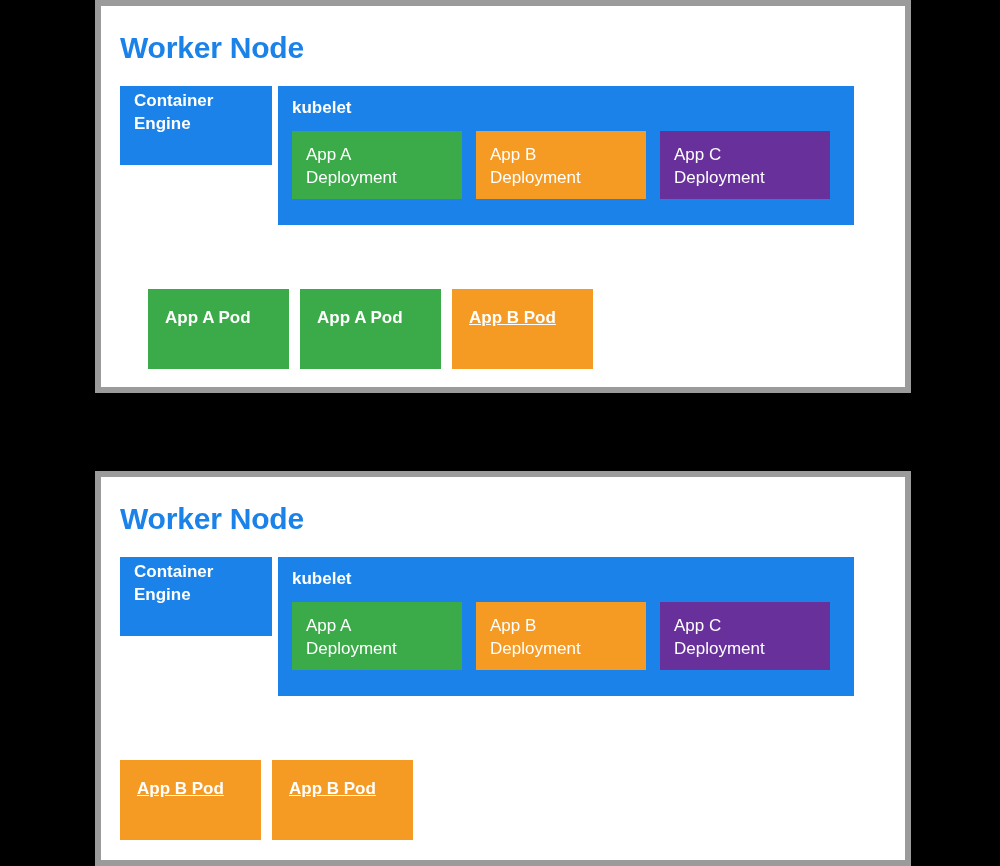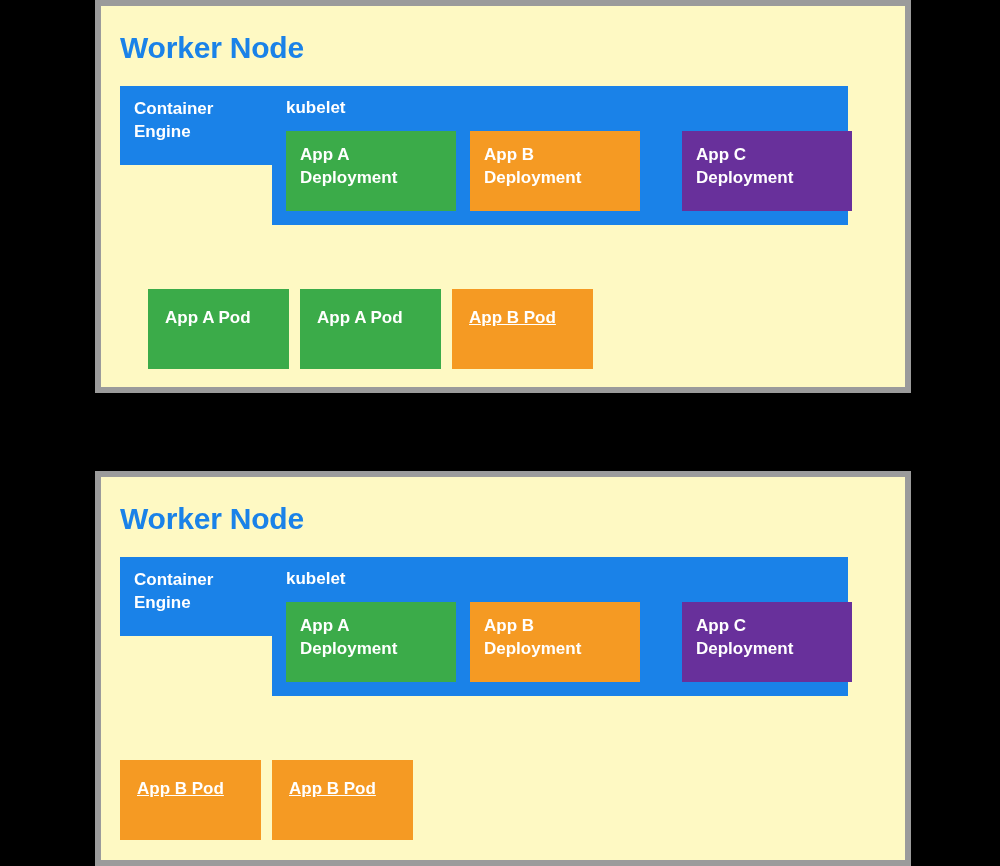--- a/index.html
+++ b/index.html
@@ -29,7 +29,7 @@
     position: absolute;
     left: 95px;
     width: 816px;
-    background: #fef9c3;
+    background: #ffffff;
     border: 6px solid #9b9b9b;
     box-sizing: border-box;
   }

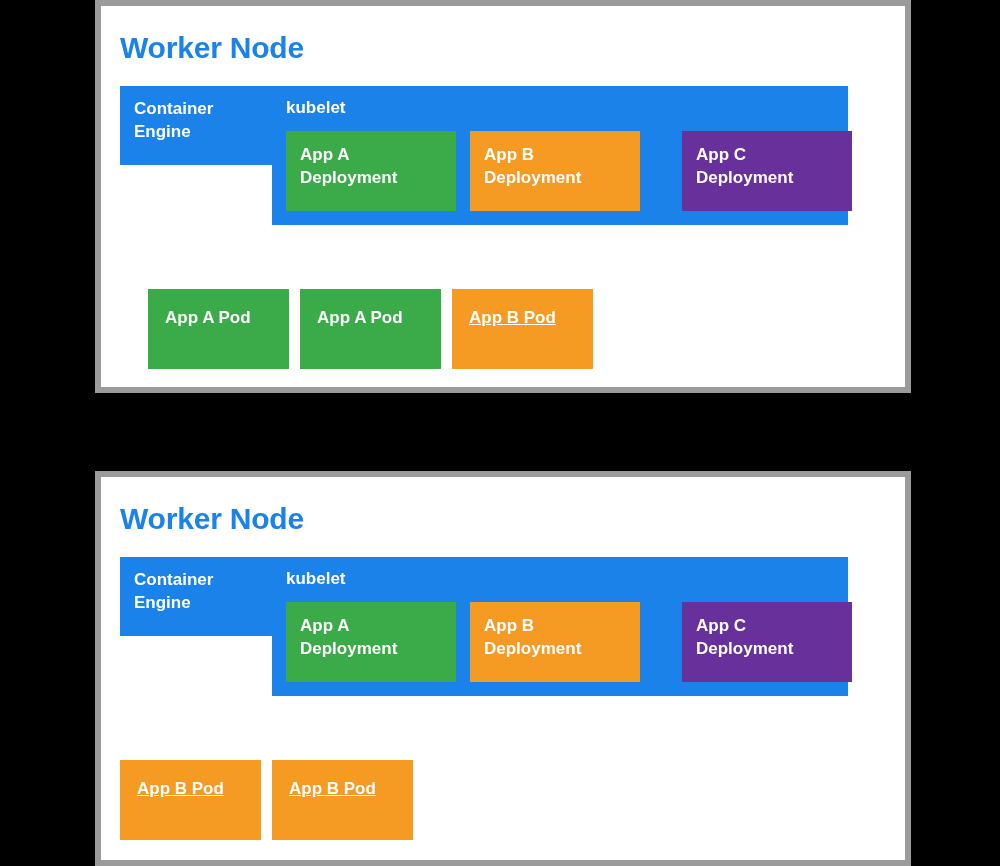--- a/index.html
+++ b/index.html
@@ -56,7 +56,7 @@
     height: 79px;
     background: #1a82e8;
     box-sizing: border-box;
-    padding: 12px 14px 0 14px;
+    padding: 4px 14px 0 14px;
     color: #ffffff;
     font-size: 17px;
     font-weight: bold;

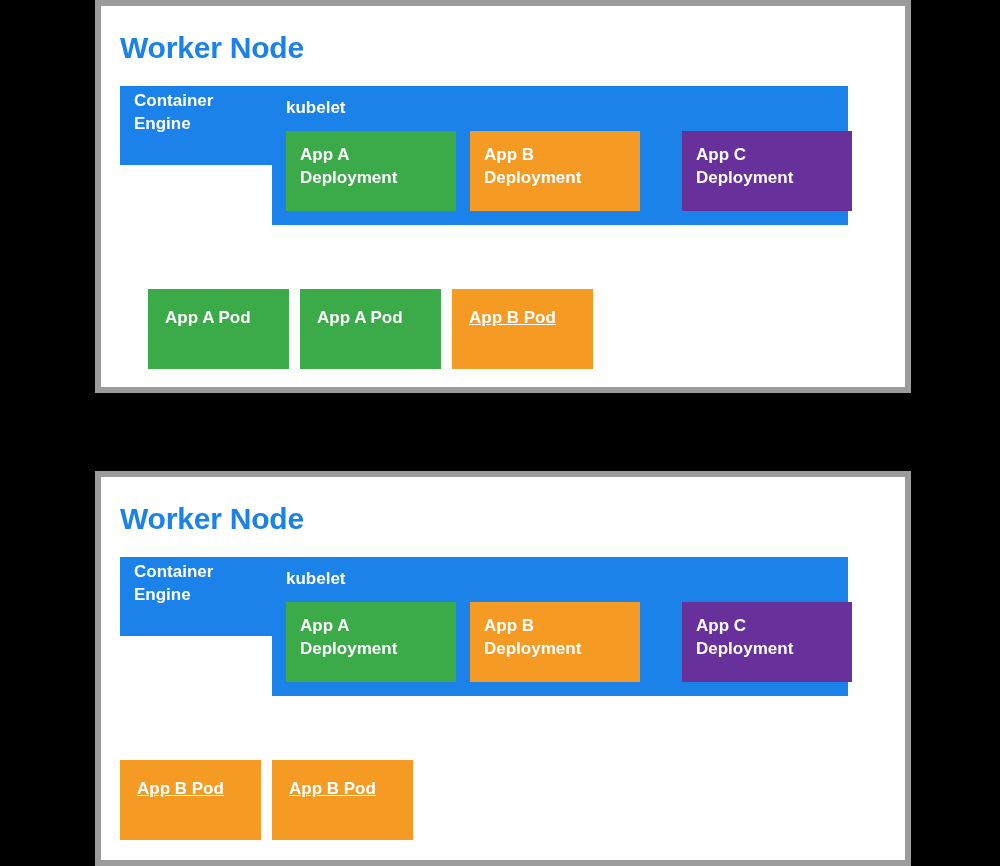--- a/index.html
+++ b/index.html
@@ -68,7 +68,7 @@
   
   .kubelet-box {
     position: absolute;
-    left: 171px;
+    left: 177px;
     width: 576px;
     height: 139px;
     background: #1a82e8;

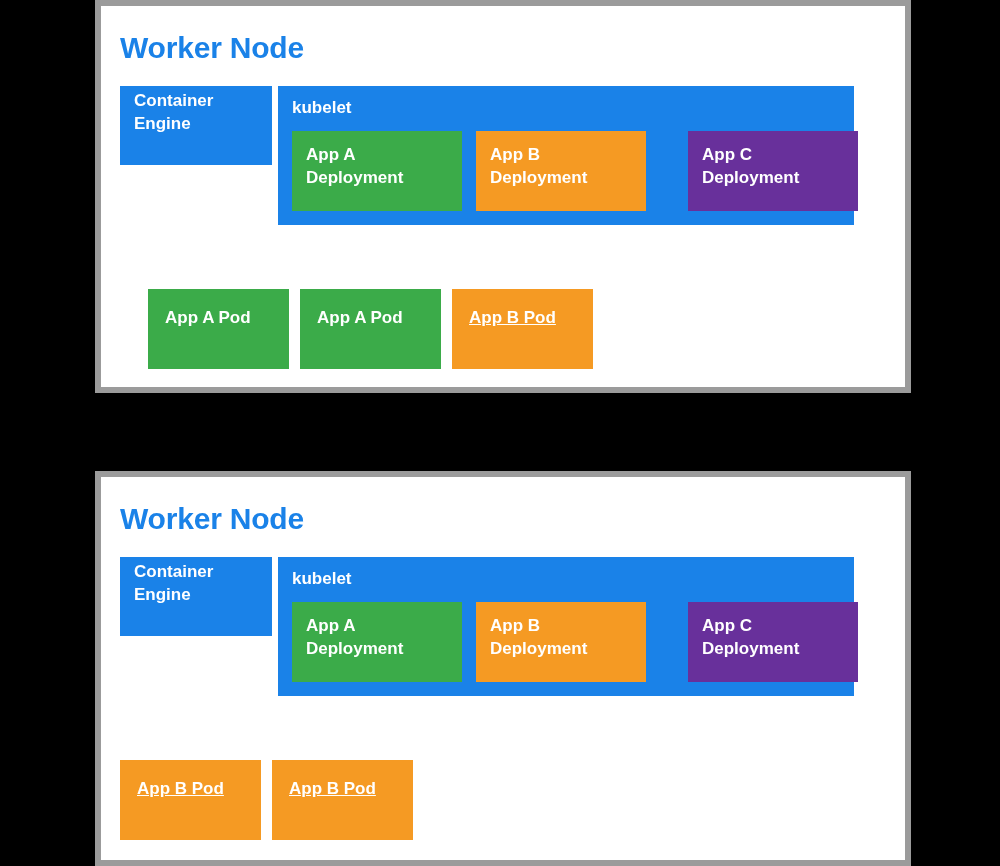--- a/index.html
+++ b/index.html
@@ -96,12 +96,12 @@
   }
   .deployment-box {
     width: 170px;
-    height: 80px;
+    height: 68px;
     box-sizing: border-box;
     padding: 13px 14px 2px 14px;
     color: #ffffff;
     font-size: 17px;
-    font-weight: bold;
+    font-weight: normal;
     line-height: 1.33;
   }
   .deployment-box.green  { background: #3bab49; }

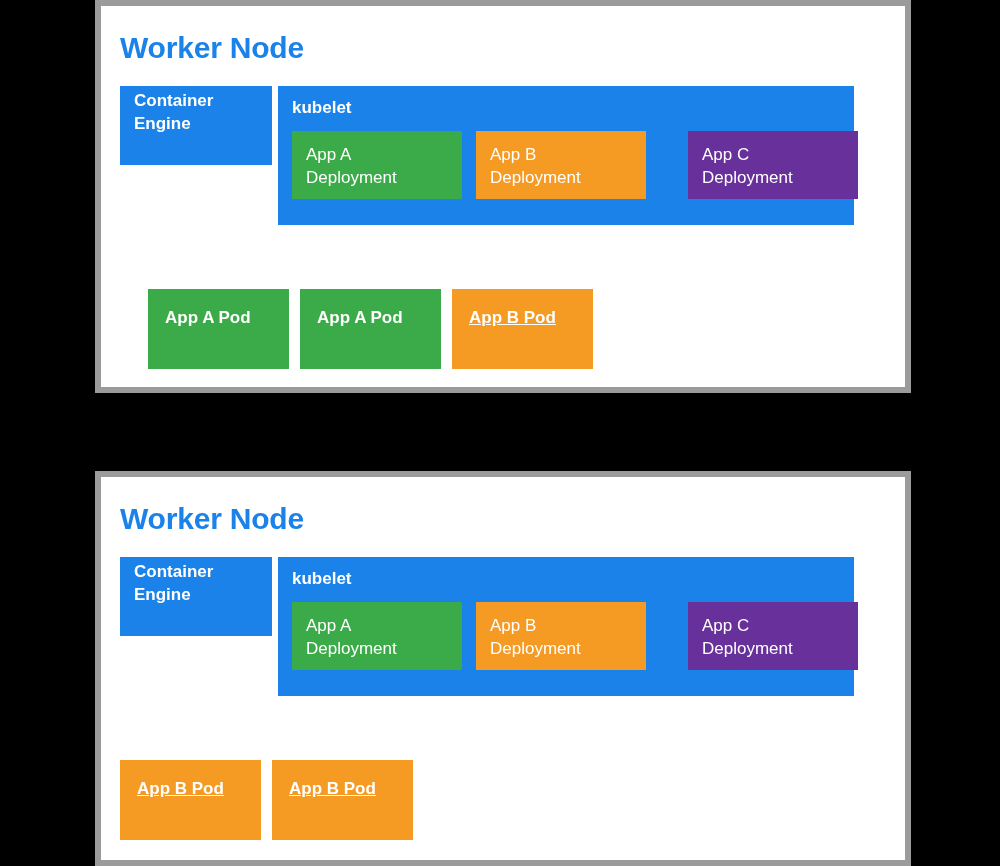--- a/index.html
+++ b/index.html
@@ -106,7 +106,7 @@
   }
   .deployment-box.green  { background: #3bab49; }
   .deployment-box.orange { background: #f59a23; }
-  .deployment-box.purple { background: #68309b; margin-left: 28px; }
+  .deployment-box.purple { background: #68309b; }
 
   
   .pods-row {

